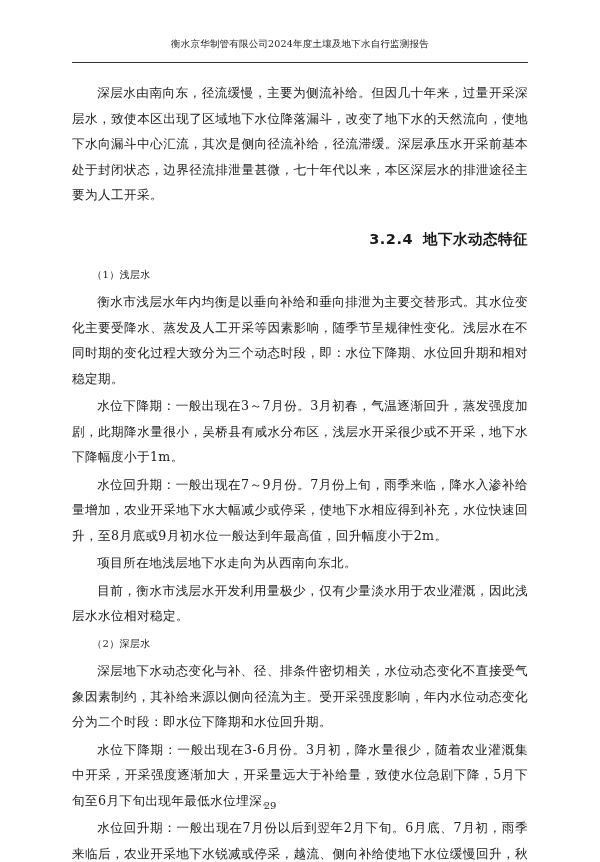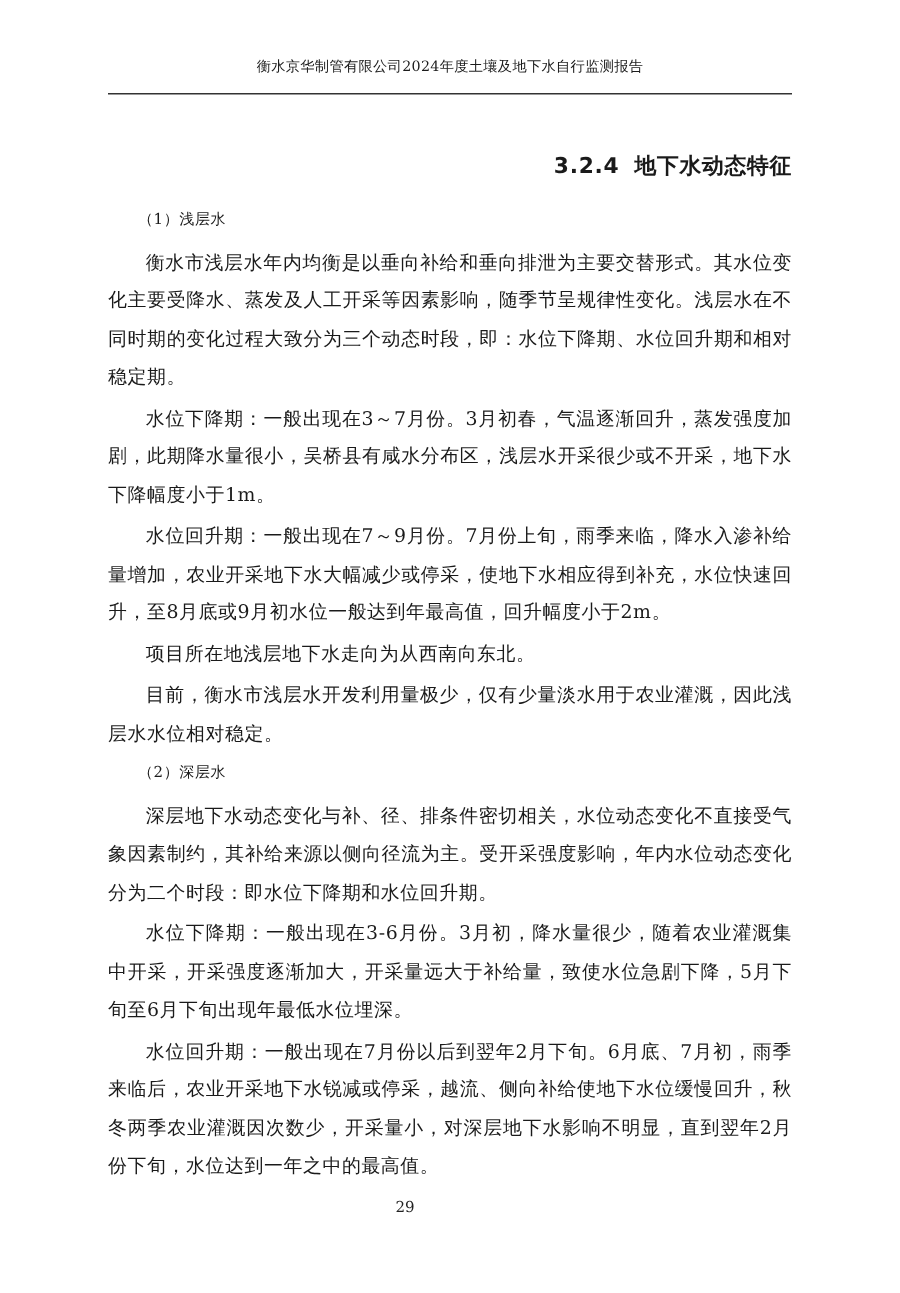--- a/index.html
+++ b/index.html
@@ -95,6 +95,7 @@
 
   <div class="content">
 
+    <p class="body-par">深层水由南向东，径流缓慢，主要为侧流补给。但因几十年来，过量开采深层水，致使本区出现了区域地下水位降落漏斗，改变了地下水的天然流向，使地下水向漏斗中心汇流，其次是侧向径流补给，径流滞缓。深层承压水开采前基本处于封闭状态，边界径流排泄量甚微，七十年代以来，本区深层水的排泄途径主要为人工开采。</p>
 
     <h2 class="section-heading">
       <span class="num">3.2.4</span><span>地下水动态特征</span>

